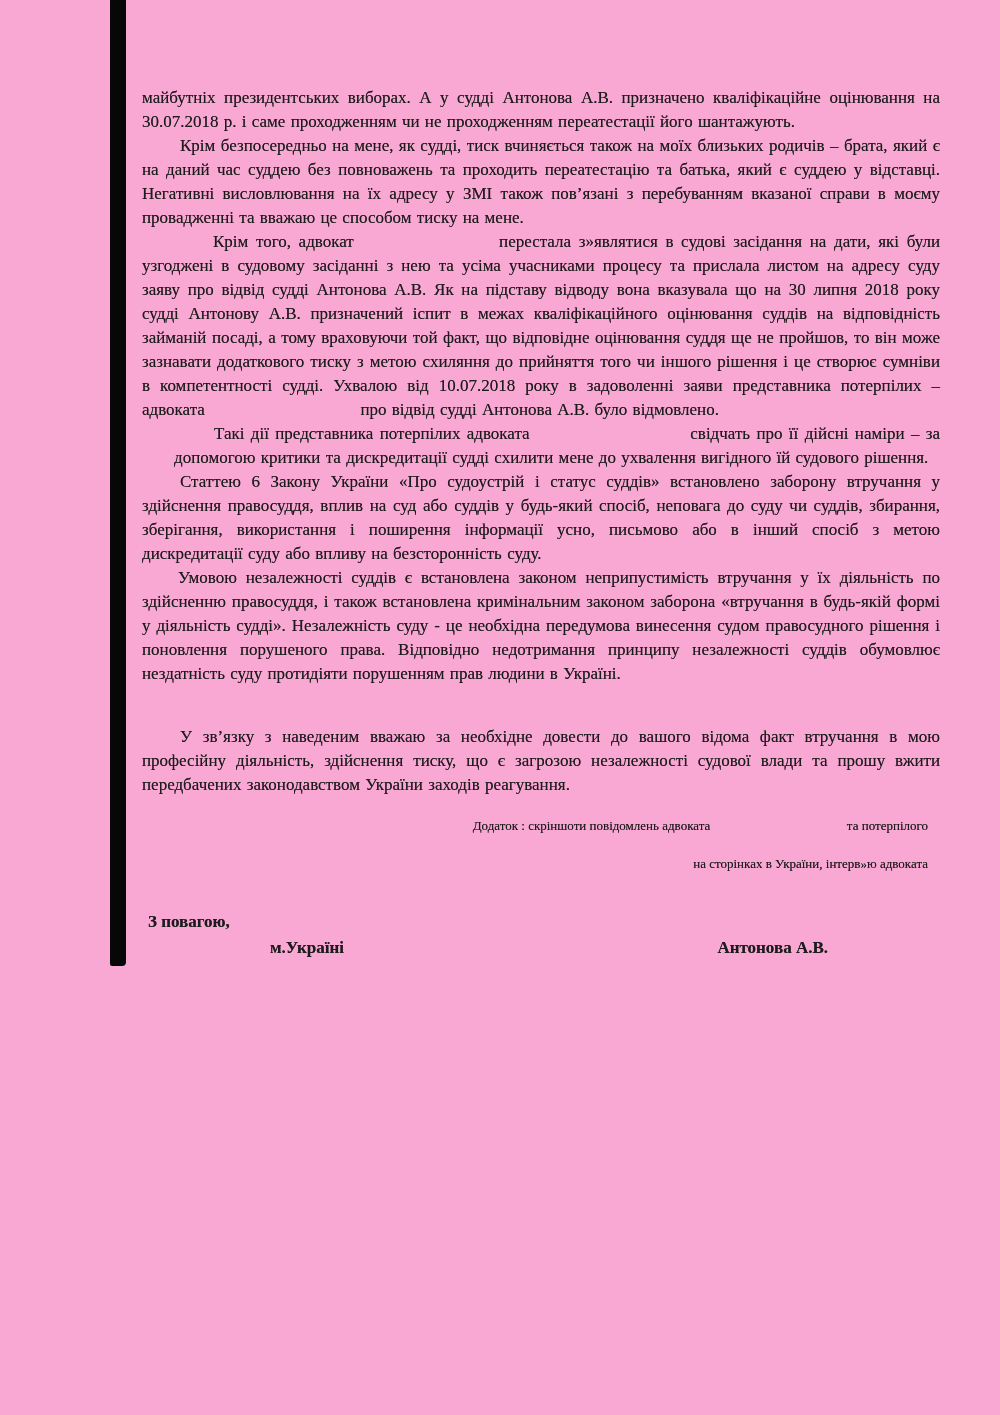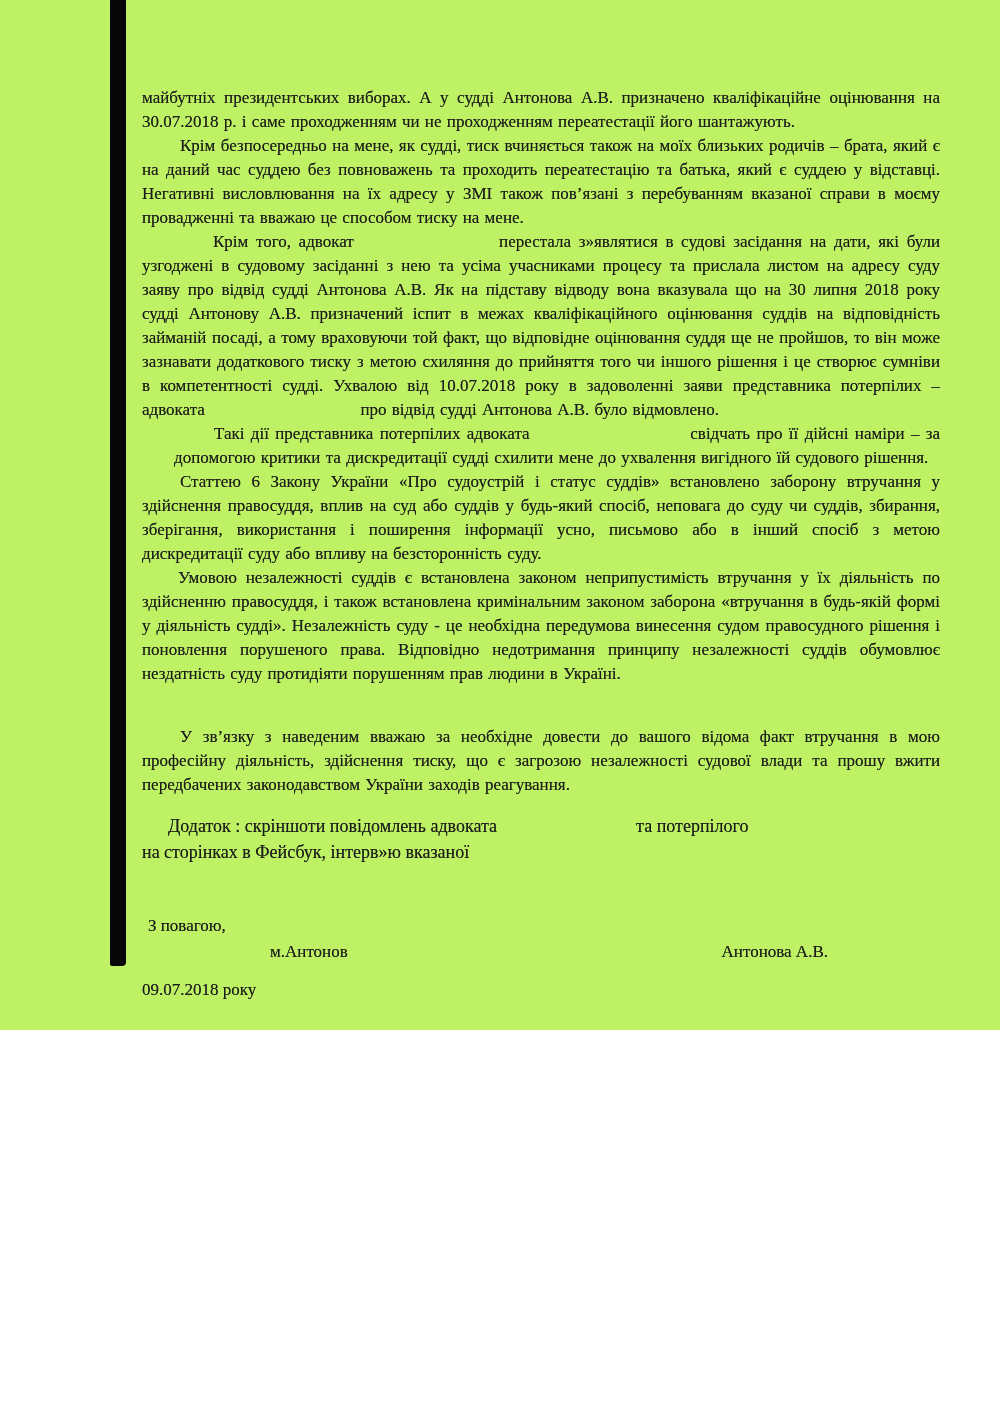--- a/index.html
+++ b/index.html
@@ -10,8 +10,8 @@
   .page {
     position: relative;
     width: 1000px;
-    height: 1030px;
-    background: #bef264;
+    height: 1415px;
+    background: #f9a8d4;
     overflow: hidden;
     font-family: "Liberation Serif", "DejaVu Serif", serif;
     color: #1c1c1c;

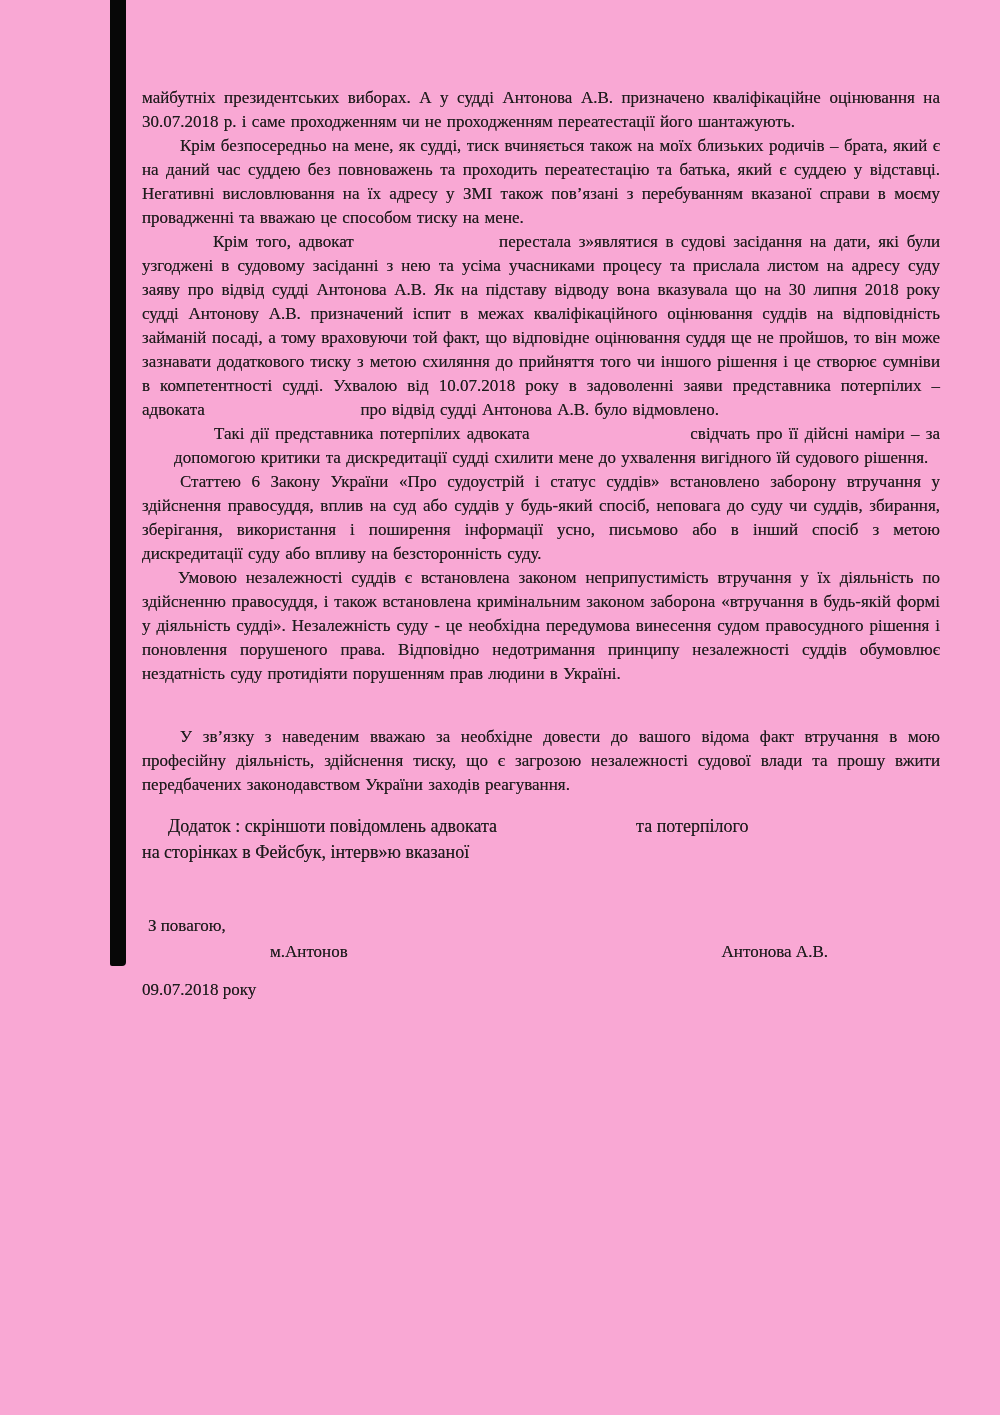--- a/index.html
+++ b/index.html
@@ -49,10 +49,11 @@
     margin-top: 16px;
   }
   .attach p {
-    margin: 0;
-    font-size: 18px;
+    margin: 12px;
+    font-size: 13px;
     line-height: 26px;
     text-shadow: 0 0 0.5px rgba(0,0,0,0.55);
+    text-align: right;
   }
   .attach .line1 { text-indent: 26px; }
   .sig {

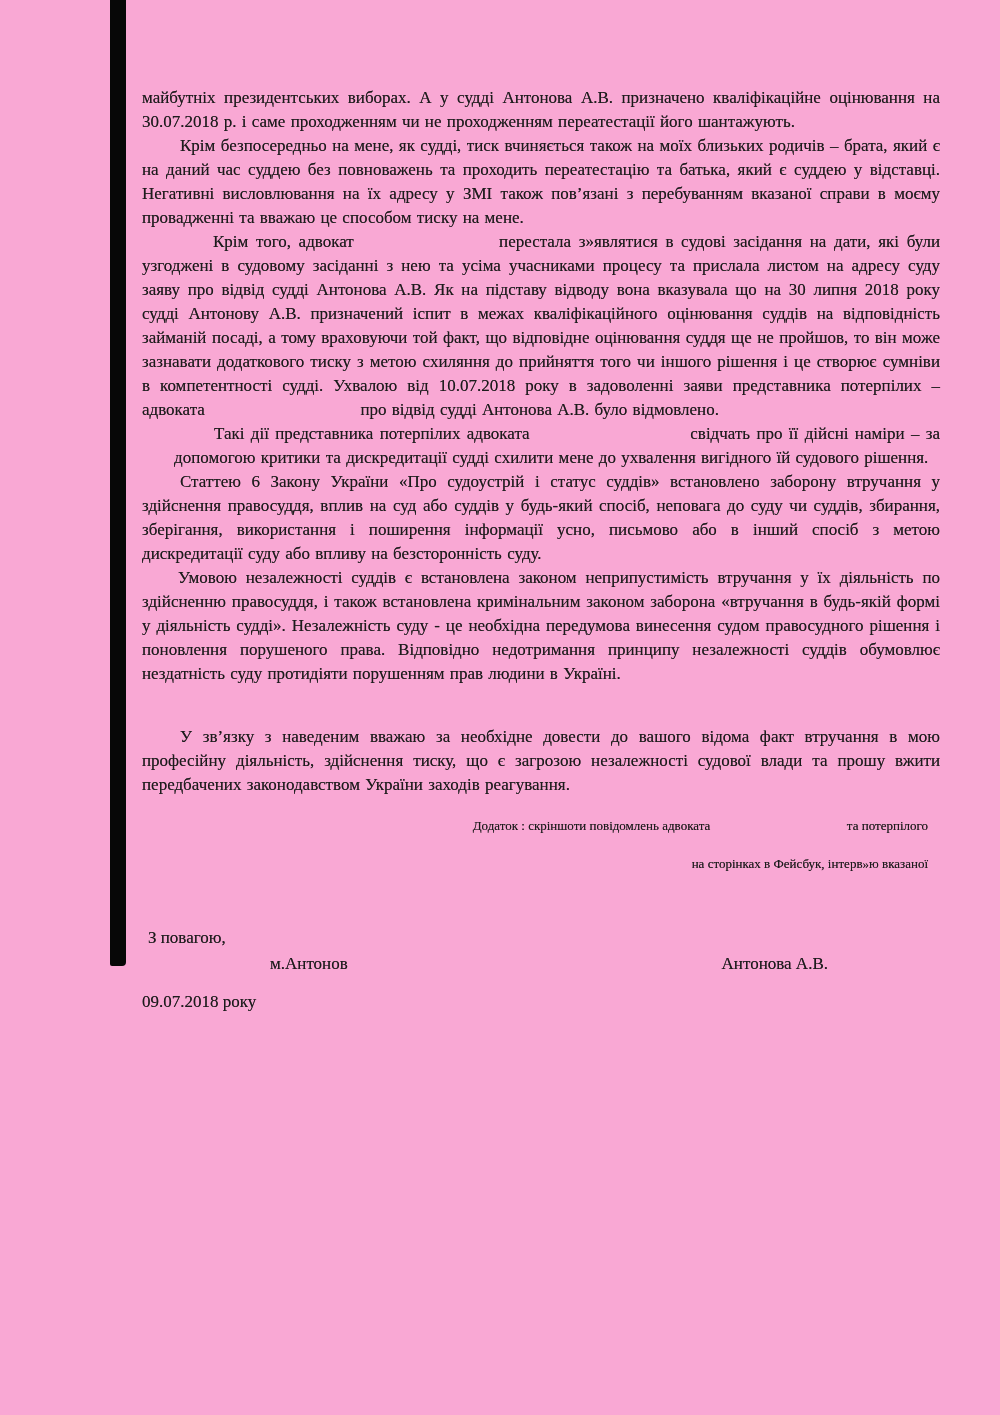--- a/index.html
+++ b/index.html
@@ -103,7 +103,7 @@
 
     <div class="attach">
       <p class="line1">Додаток : скріншоти повідомлень адвоката <span class="gap" style="width: 130px;"></span> та потерпілого</p>
-      <p class="line2">на сторінках в Фейсбук, інтерв»ю вказаної</p>
+      <p class="line2">на сторінках в України, інтерв»ю адвоката</p>
     </div>
 
     <div class="sig">

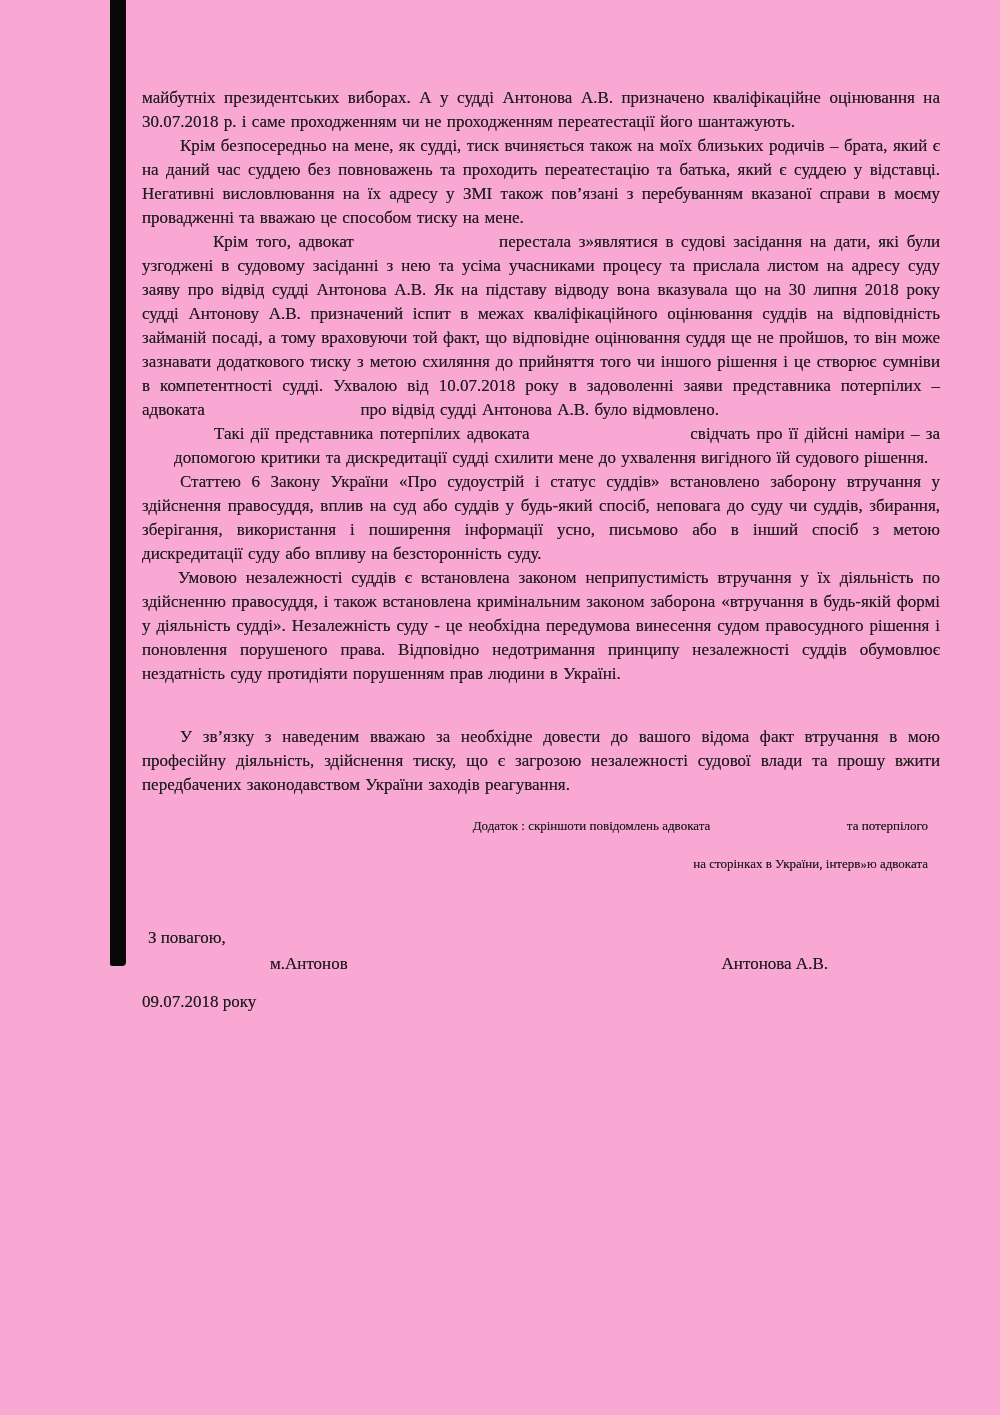--- a/index.html
+++ b/index.html
@@ -57,7 +57,8 @@
   }
   .attach .line1 { text-indent: 26px; }
   .sig {
-    margin-top: 48px;
+    margin-top: 32px;
+    font-weight: bold;
   }
   .sig p {
     margin: 0;

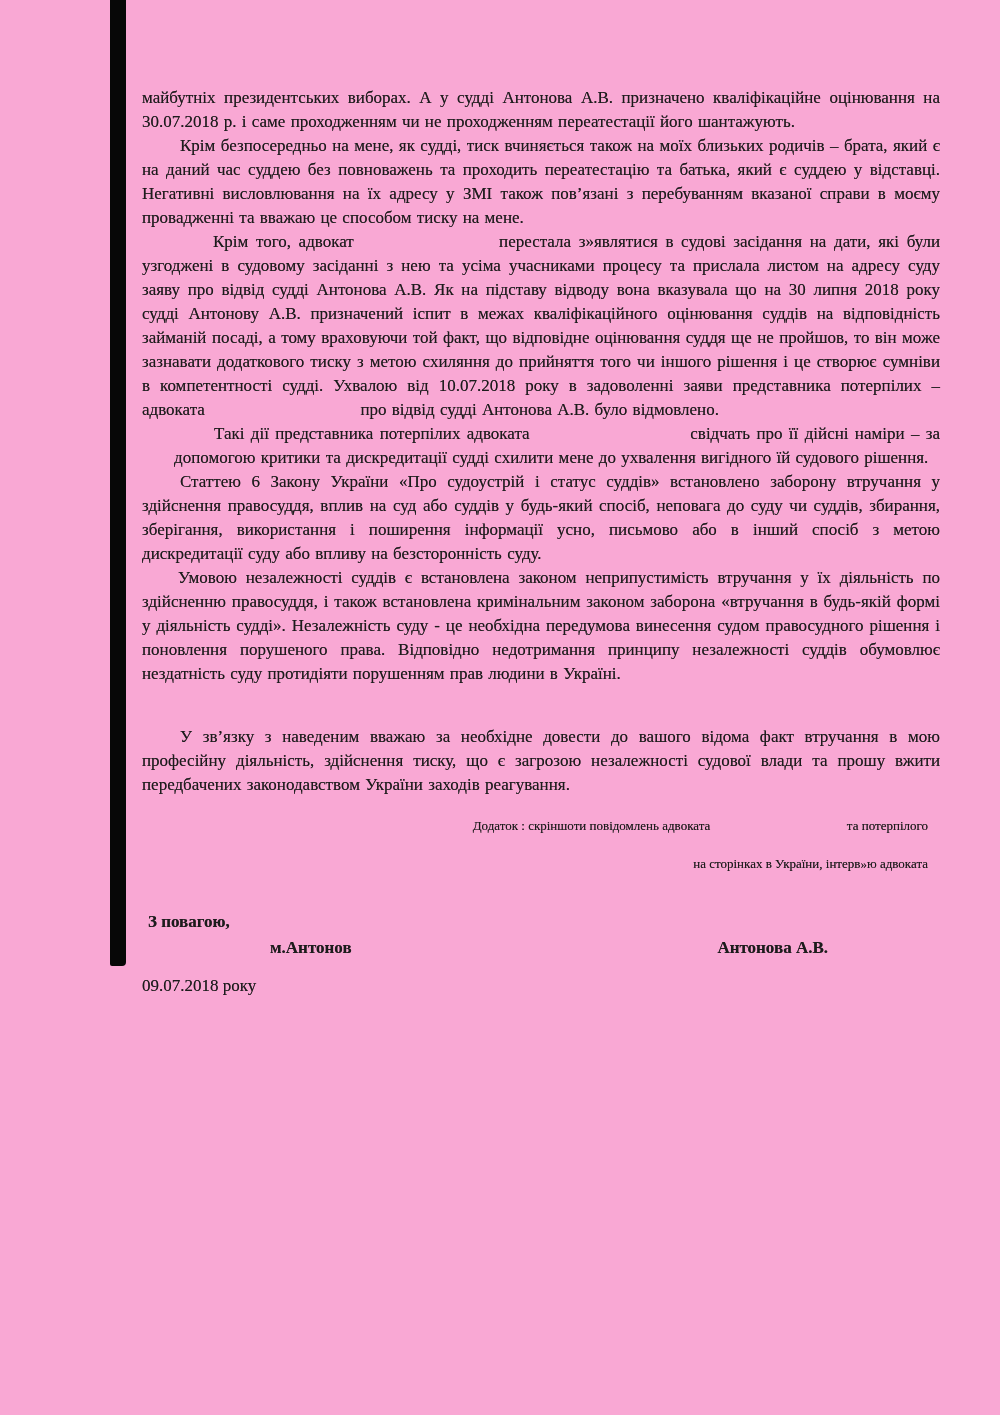--- a/index.html
+++ b/index.html
@@ -110,7 +110,7 @@
     <div class="sig">
       <p class="salutation">З повагою,</p>
       <div class="sig-row">
-        <span class="city">м.Антонов</span>
+        <span class="city">м.Україні</span>
         <span class="name">Антонова А.В.</span>
       </div>
     </div>

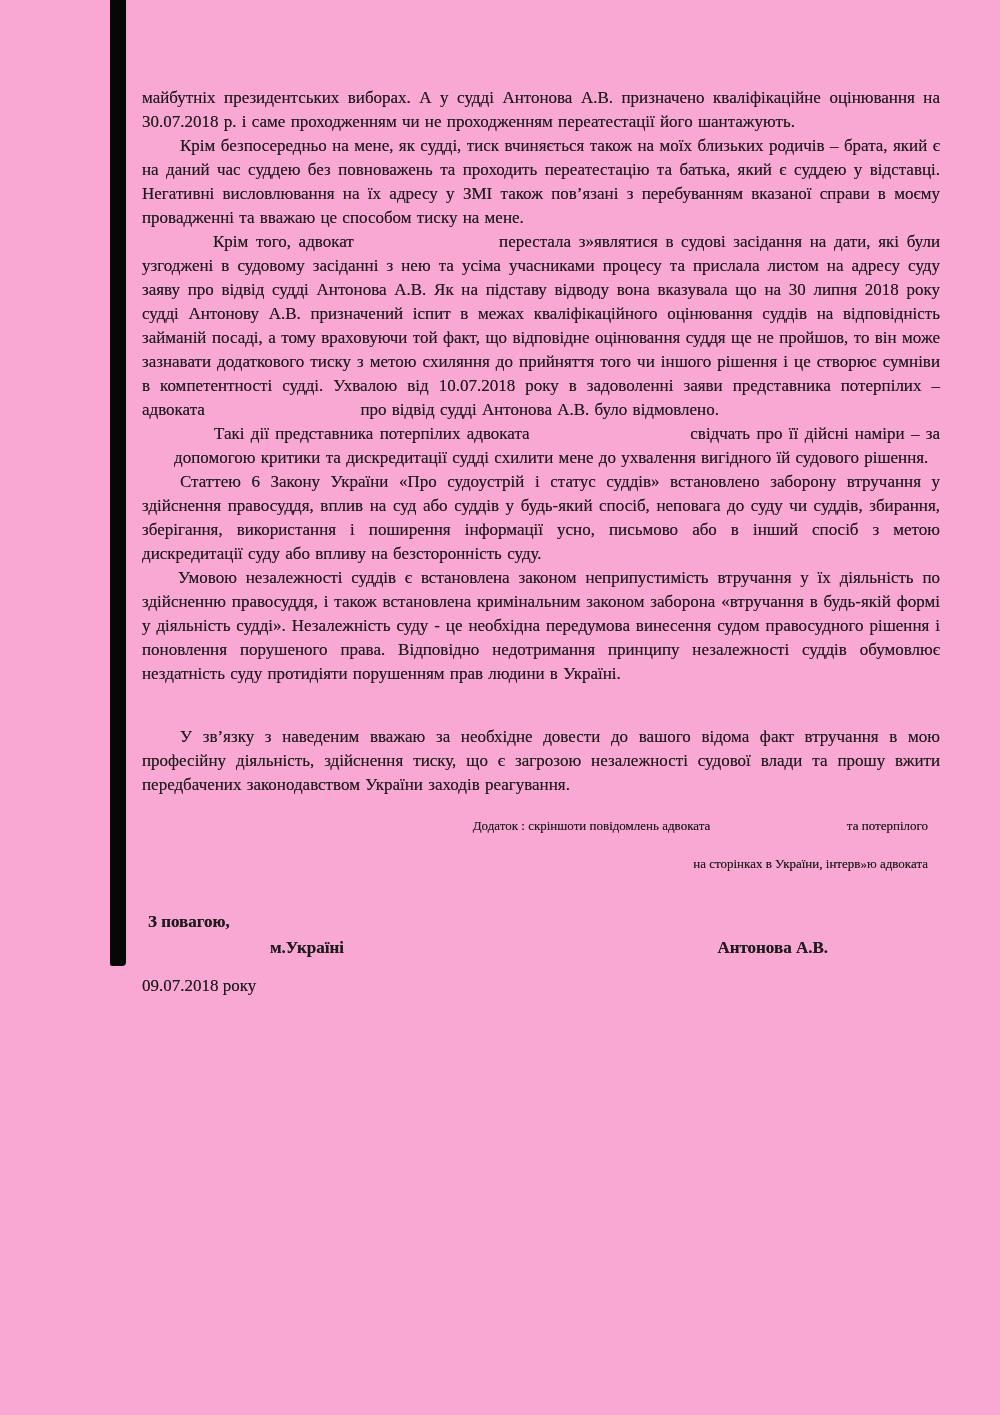--- a/index.html
+++ b/index.html
@@ -115,7 +115,6 @@
       </div>
     </div>
 
-    <p class="date">09.07.2018 року</p>
 
   </main>
 </div>

